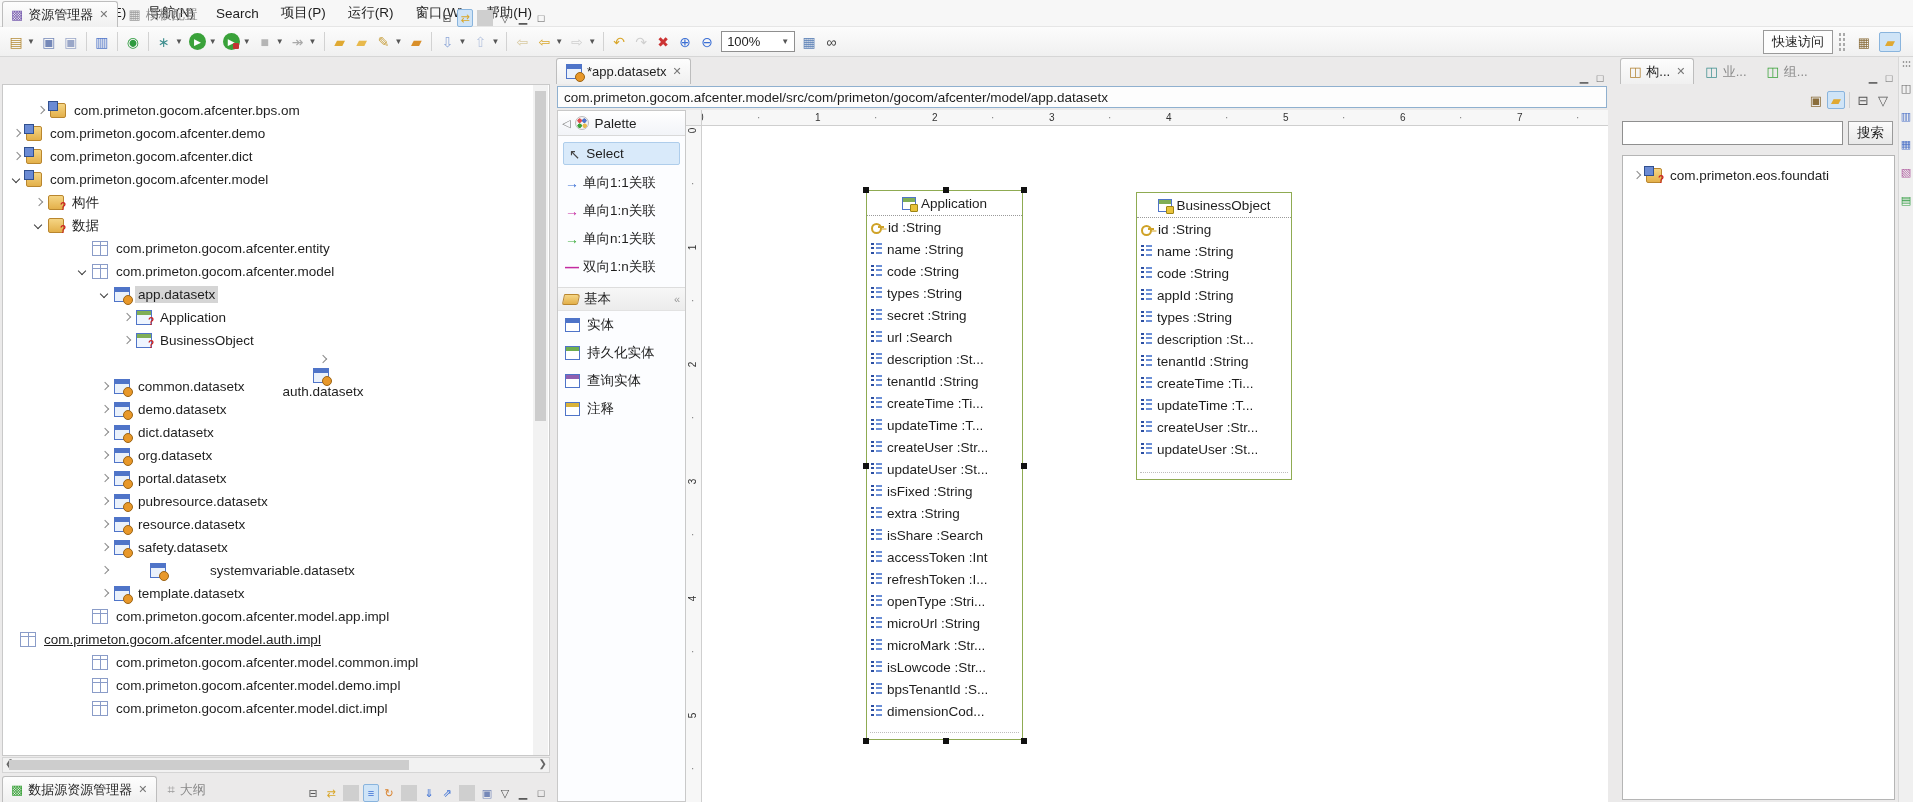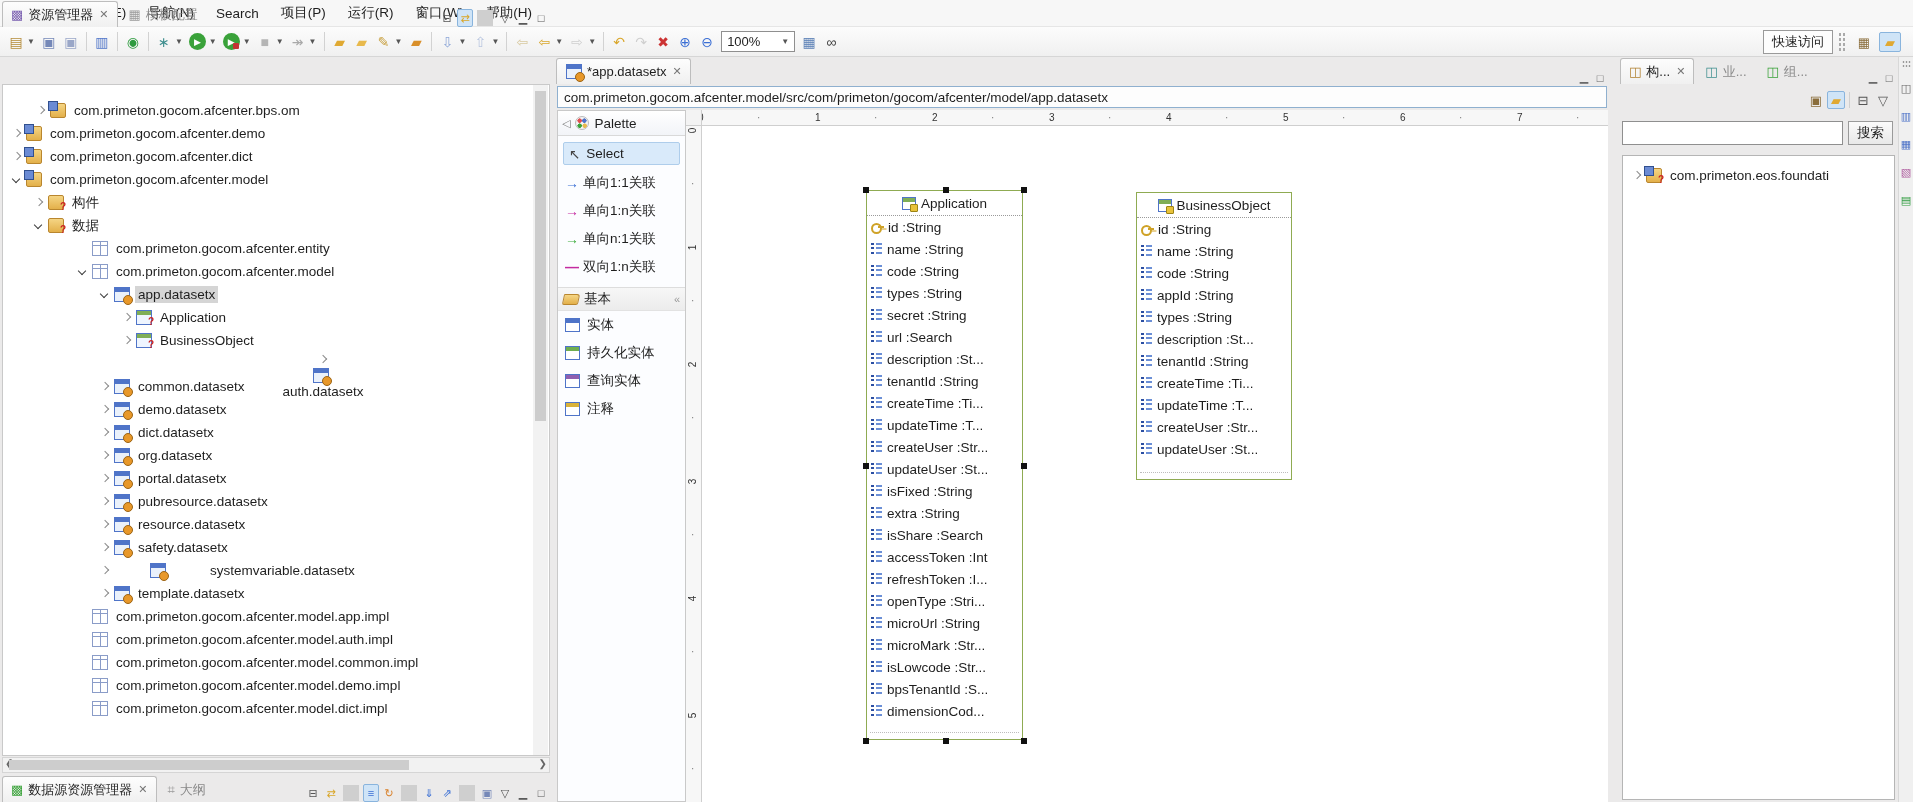--- a/index.html
+++ b/index.html
@@ -374,7 +374,7 @@
         <span class="ti ti-package"></span>
         <span class="tlabel">com.primeton.gocom.afcenter.model.app.impl</span>
       </div>
-      <div class="tr-row" style="padding-left: 72px;">
+      <div class="tr-row" style=" text-decoration: underline;">
         <span class="chev"></span>
         <span class="ti ti-package"></span>
         <span class="tlabel">com.primeton.gocom.afcenter.model.auth.impl</span>

